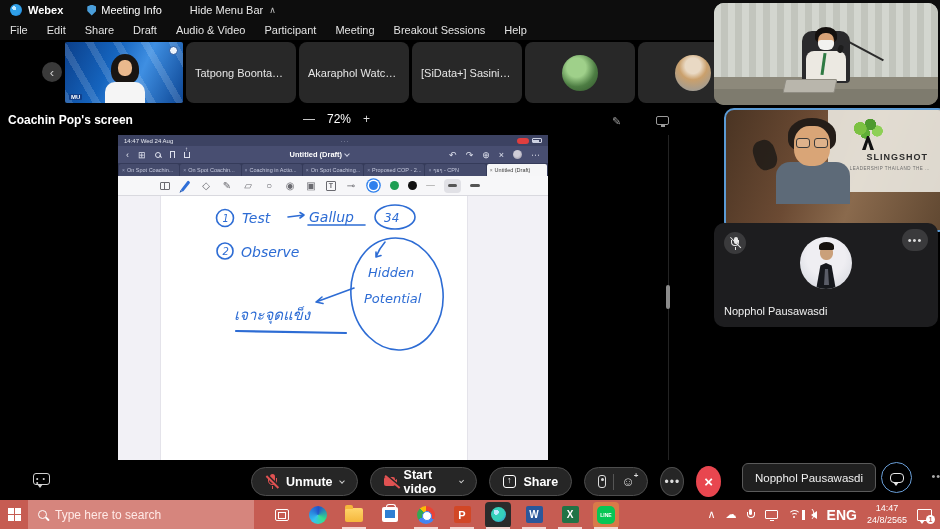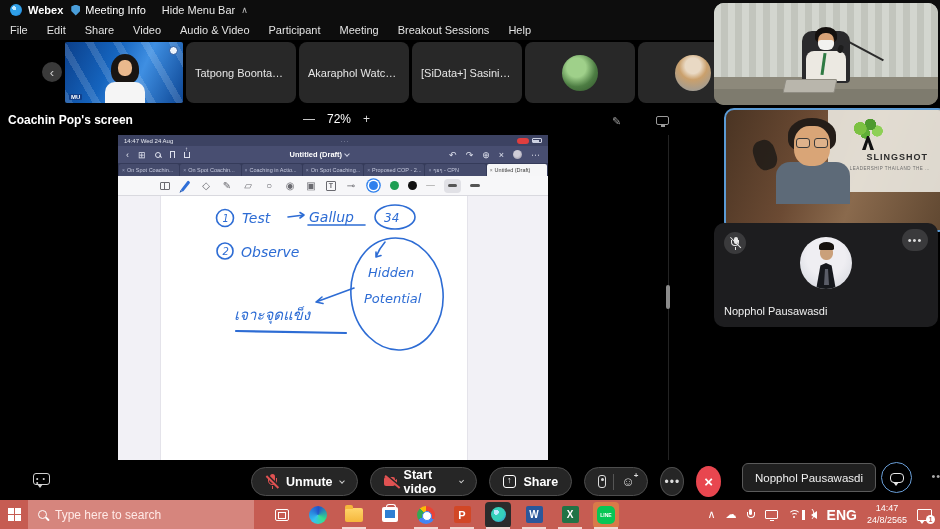--- a/index.html
+++ b/index.html
@@ -9,7 +9,7 @@
   
   #titlebar { position:absolute; left:0; top:0; width:940px; height:20px; background:#0d0d0d; display:flex; align-items:center; color:#fff; font-size:11px; }
   .webex-logo { width:12px; height:12px; border-radius:50%; margin:0 6px 0 10px; background:radial-gradient(circle at 35% 35%, #bfe9ff 0 18%, #2f9fe8 19% 60%, #0b63c4 100%); }
-  .brand { font-weight:bold; margin-right:8px; }
+  .brand { font-weight:bold; margin-right:24px; }
   .shield { width:9px; height:11px; background:#4a9eda; clip-path:polygon(50% 0,100% 18%,100% 58%,50% 100%,0 58%,0 18%); margin-right:5px; }
   .minfo { margin-right:16px; }
   .hidebar { color:#e8e8e8; }

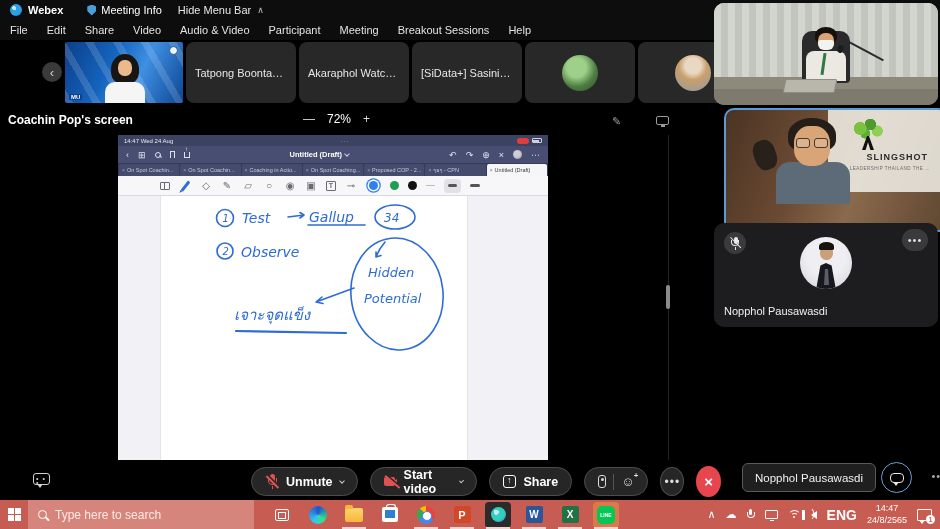--- a/index.html
+++ b/index.html
@@ -11,7 +11,7 @@
   .webex-logo { width:12px; height:12px; border-radius:50%; margin:0 6px 0 10px; background:radial-gradient(circle at 35% 35%, #bfe9ff 0 18%, #2f9fe8 19% 60%, #0b63c4 100%); }
   .brand { font-weight:bold; margin-right:24px; }
   .shield { width:9px; height:11px; background:#4a9eda; clip-path:polygon(50% 0,100% 18%,100% 58%,50% 100%,0 58%,0 18%); margin-right:5px; }
-  .minfo { margin-right:16px; }
+  .minfo { margin-right:28px; }
   .hidebar { color:#e8e8e8; }
   .upchev { margin-left:6px; font-size:9px; color:#bbb; }
   #titlebar .right { margin-left:auto; display:flex; align-items:center; gap:8px; padding-right:8px; }

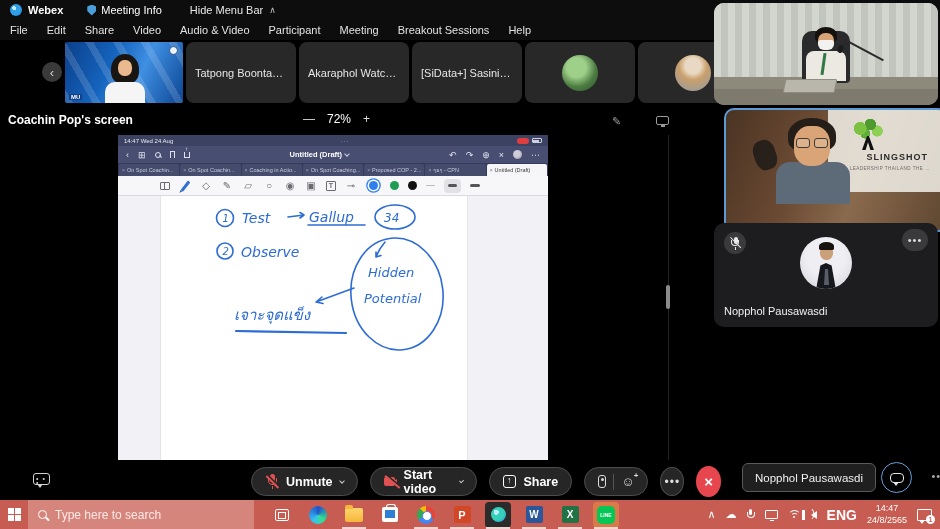--- a/index.html
+++ b/index.html
@@ -264,7 +264,7 @@
     <span>File</span>
     <span>Edit</span>
     <span>Share</span>
-    <span>Video</span>
+    <span>Draft</span>
     <span>Audio &amp; Video</span>
     <span>Participant</span>
     <span>Meeting</span>

